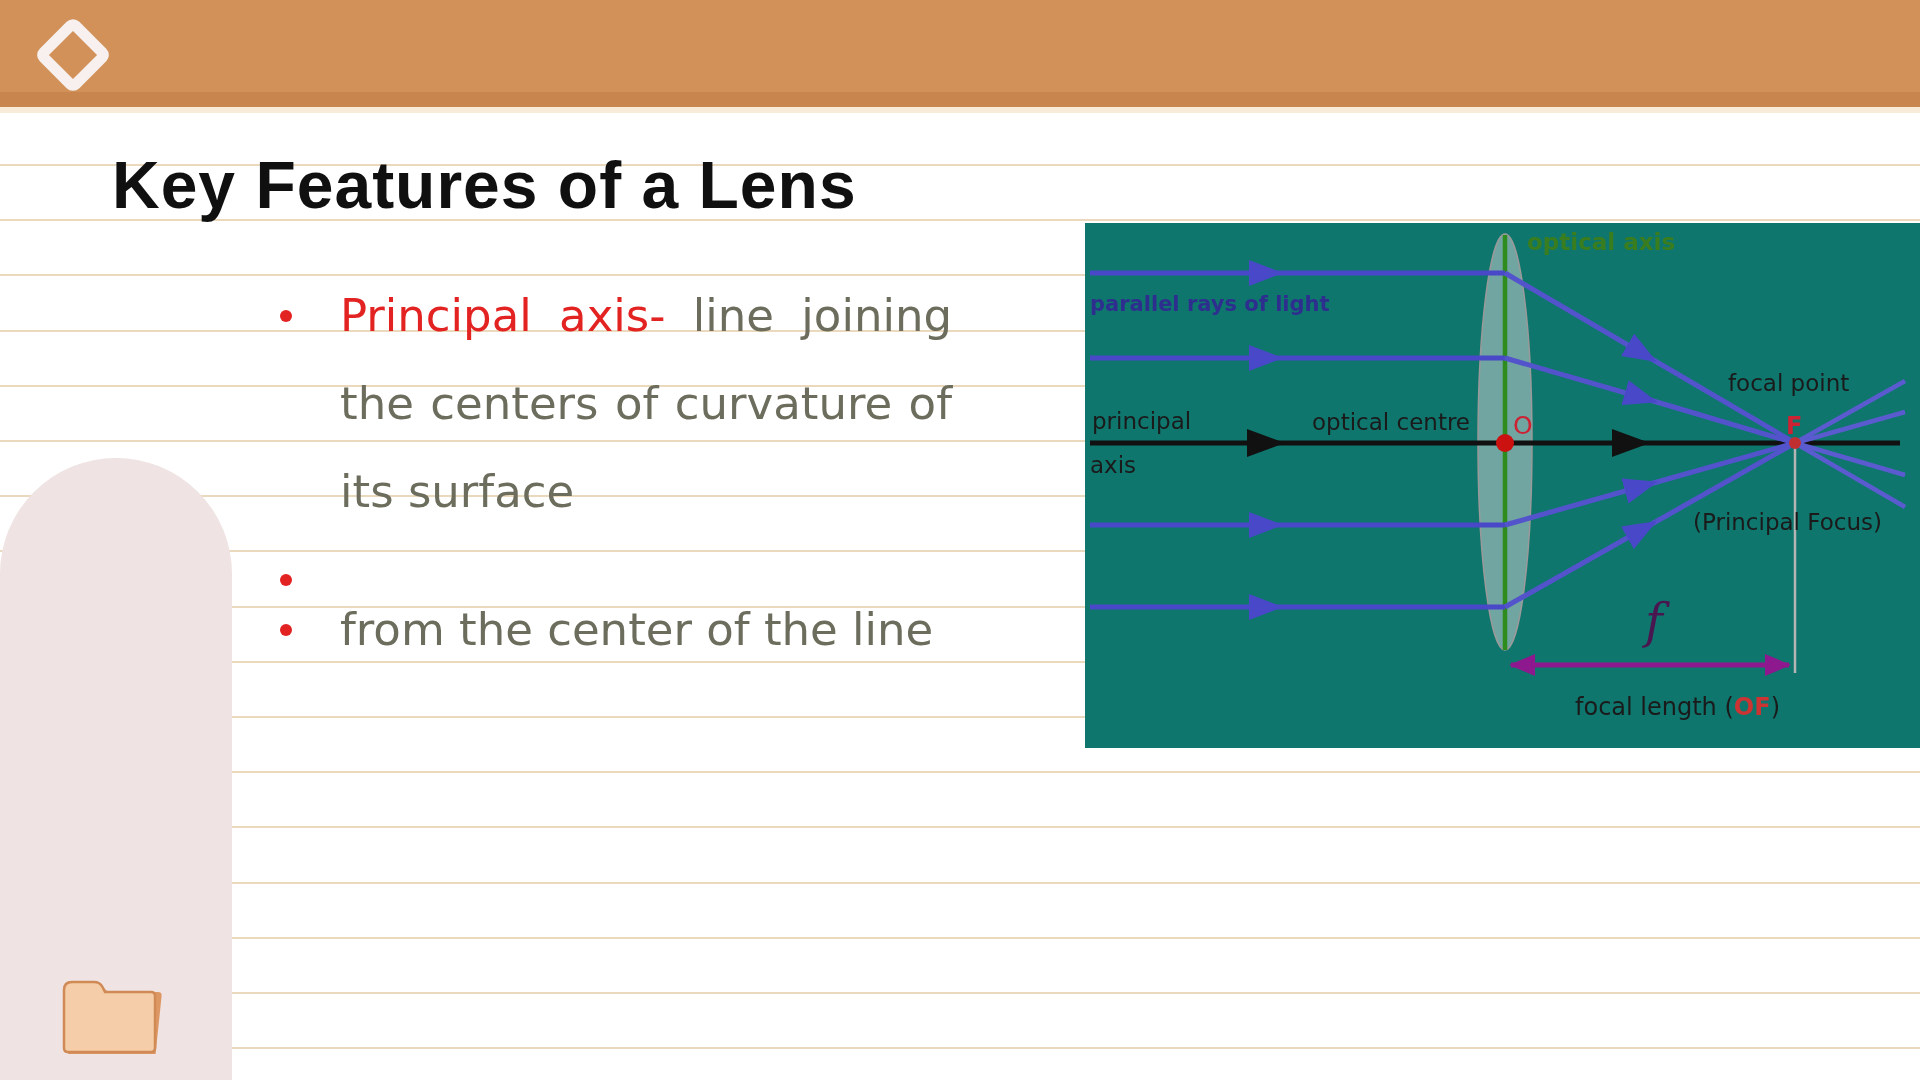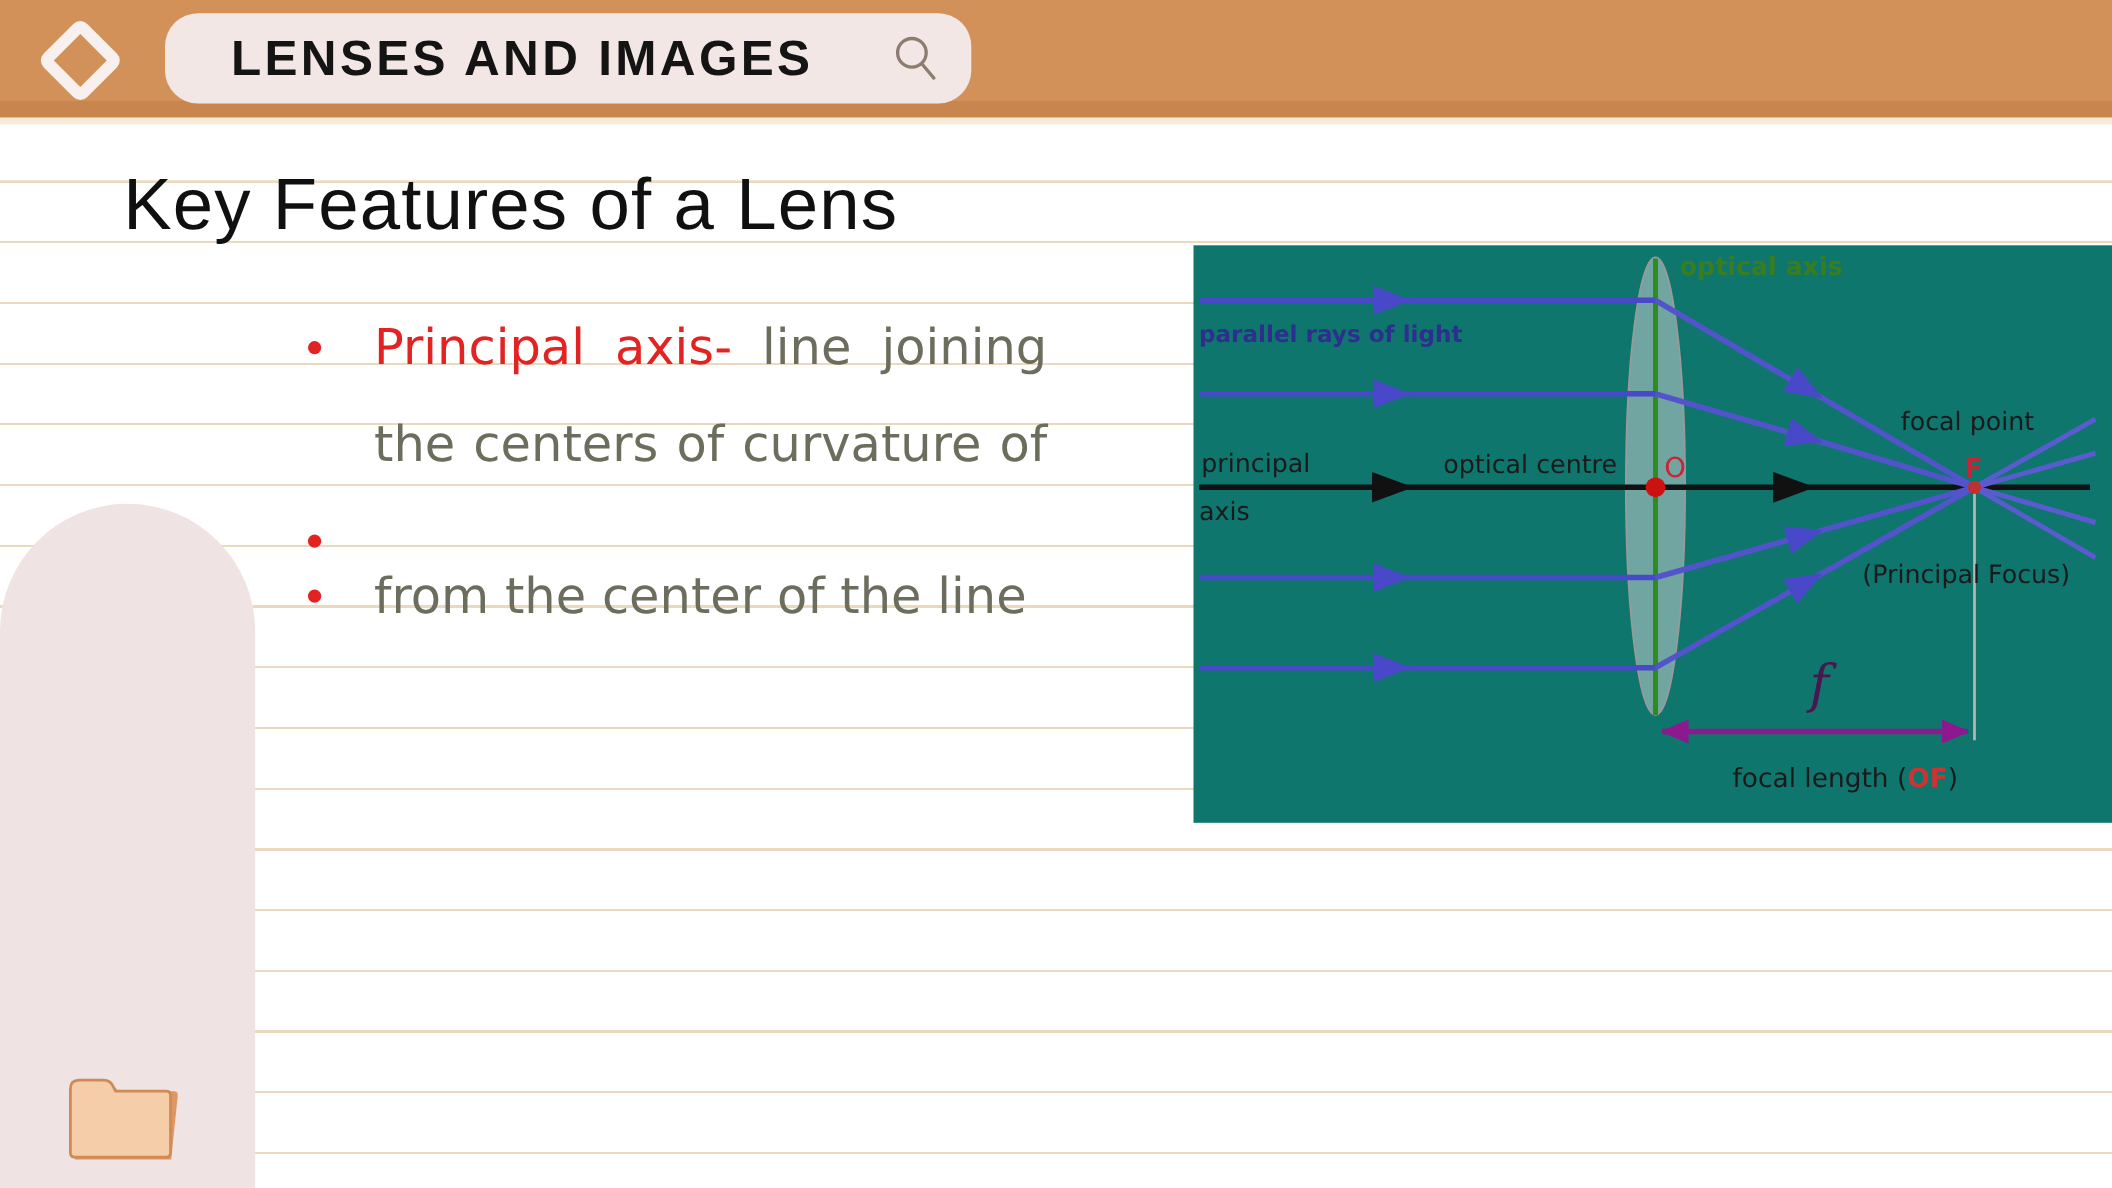--- a/index.html
+++ b/index.html
@@ -77,13 +77,6 @@
   <div class="topbar"></div>
   <div class="topbar-sep"></div>
   <div class="logo"></div>
-  <div class="title-pill">
-    <span class="ttl">LENSES AND IMAGES</span>
-    <svg class="search" viewBox="0 0 44 46">
-      <circle cx="18" cy="16" r="13" fill="none" stroke="#8d7c70" stroke-width="3"></circle>
-      <line x1="27" y1="26" x2="38" y2="39" stroke="#8d7c70" stroke-width="3" stroke-linecap="round"></line>
-    </svg>
-  </div>
 
   <div class="heading">Key Features of a Lens</div>
 

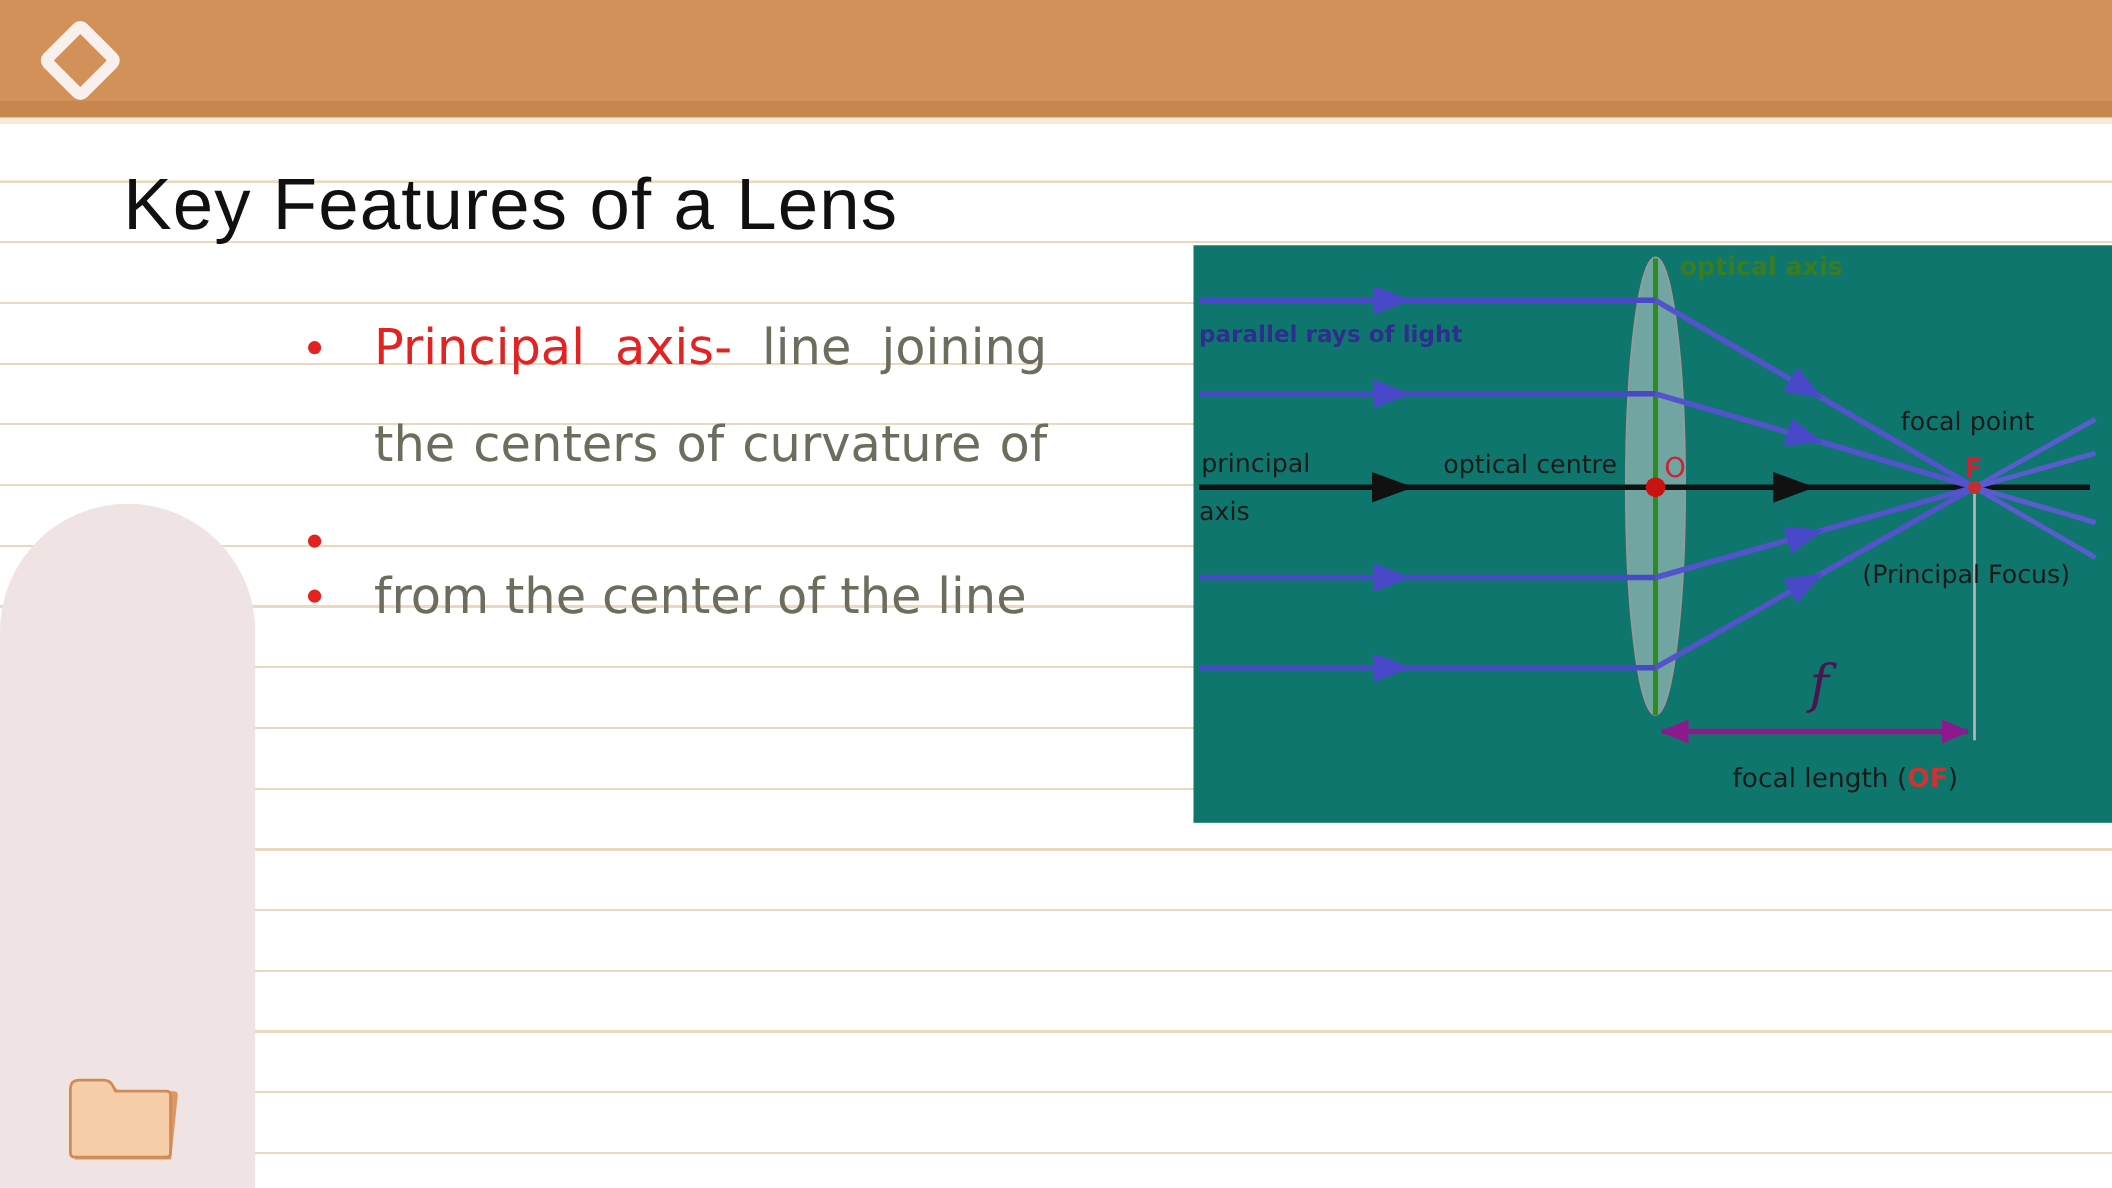--- a/index.html
+++ b/index.html
@@ -42,7 +42,7 @@
   
   .heading{
     position:absolute;left:112px;top:152px;z-index:2;
-    font-family:"Liberation Sans",sans-serif;font-weight:normal;font-size:66px;
+    font-family:"Liberation Sans",sans-serif;font-weight:bold;font-size:66px;
     letter-spacing:1px;color:#101010;line-height:1;white-space:nowrap;
   }
   

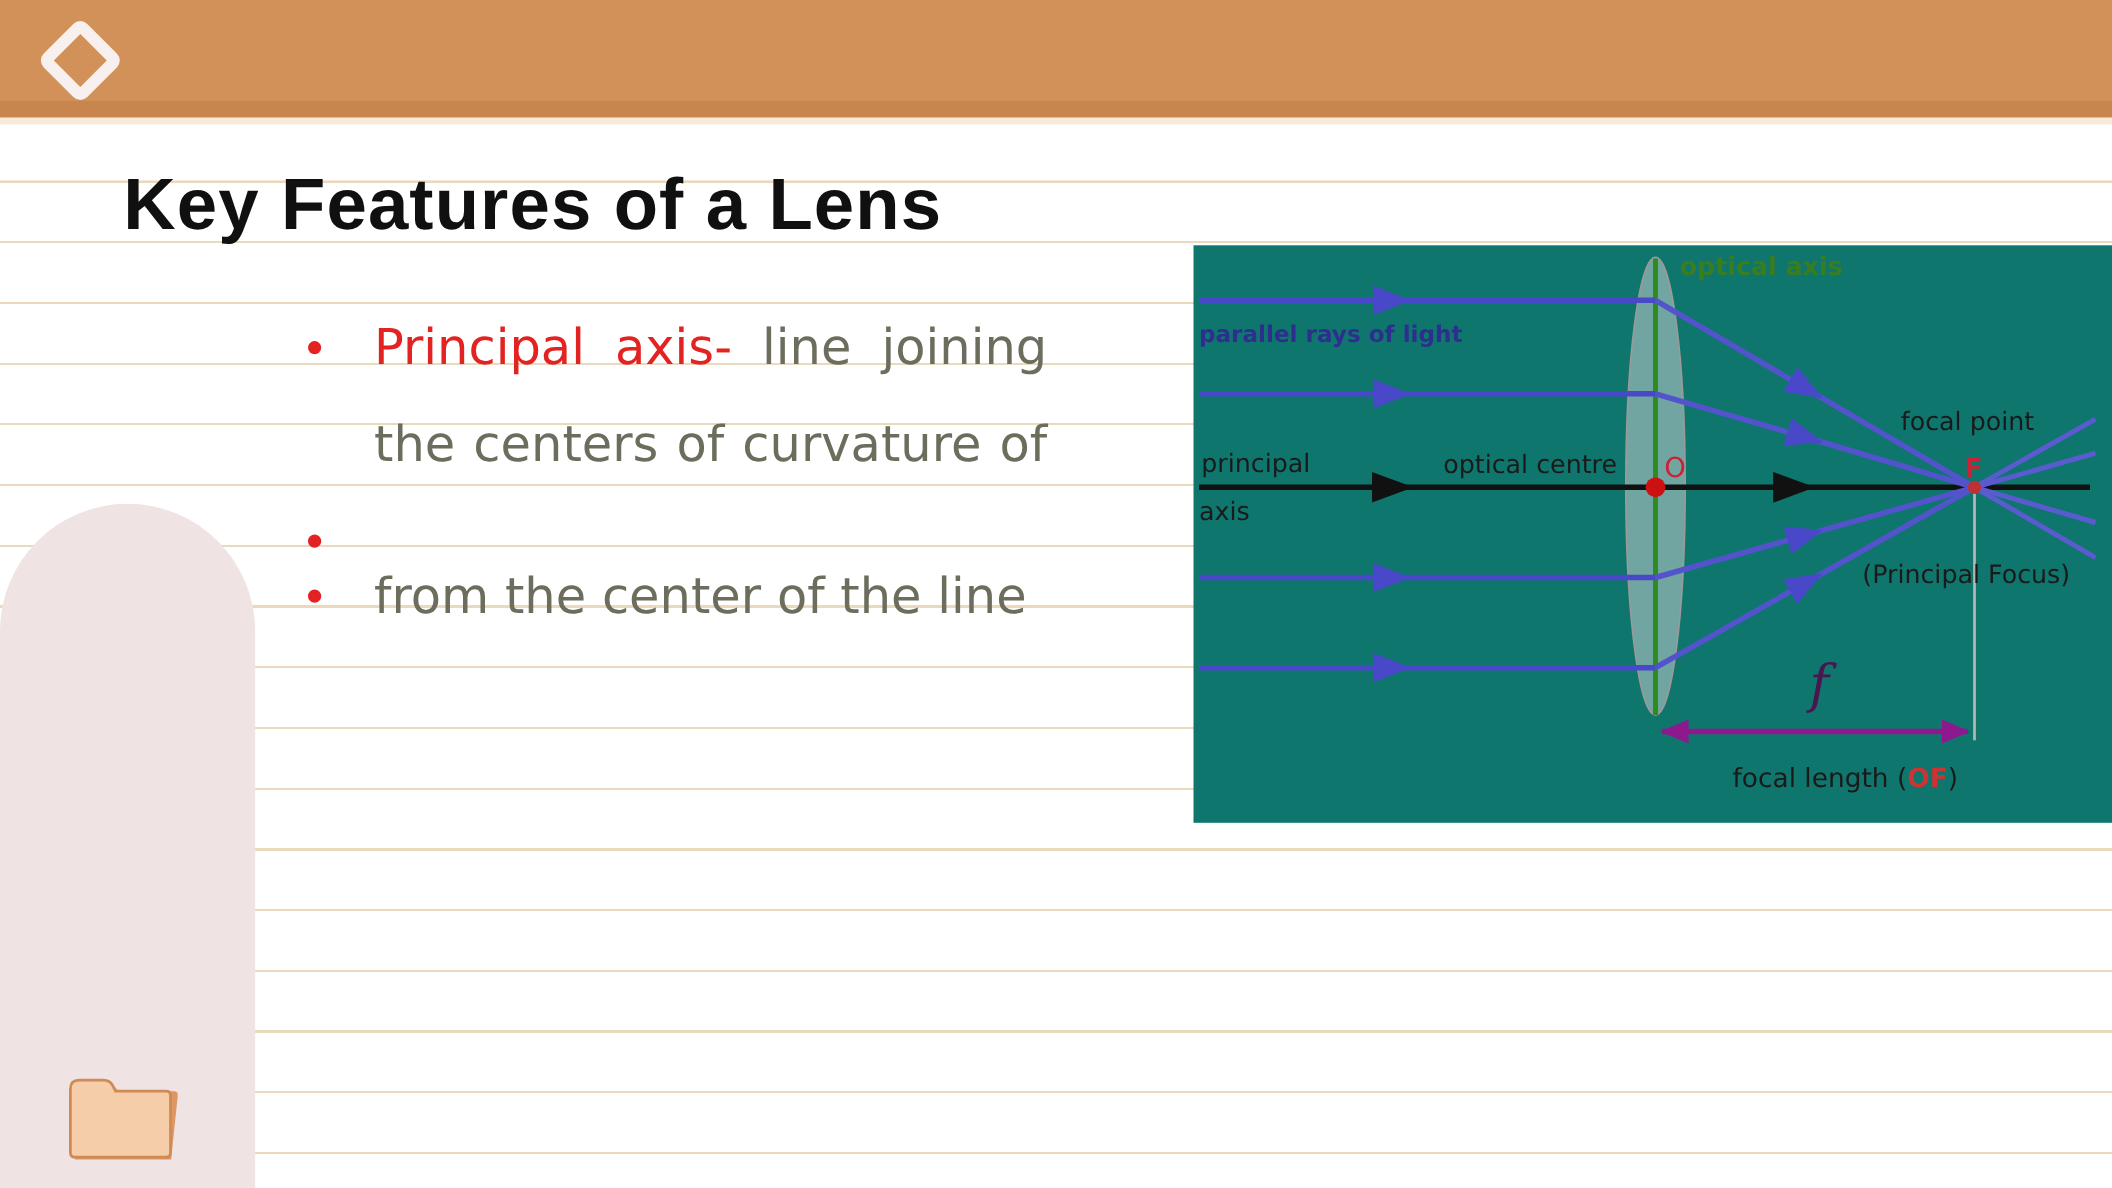--- a/index.html
+++ b/index.html
@@ -87,6 +87,7 @@
       <div class="btext">
         <div class="bline jline"><span class="term">Principal axis-</span> <span>line joining</span></div>
         <div class="bline jline">the centers of curvature of</div>
+        <div class="bline">its surface</div>
       </div>
     </div>
 

